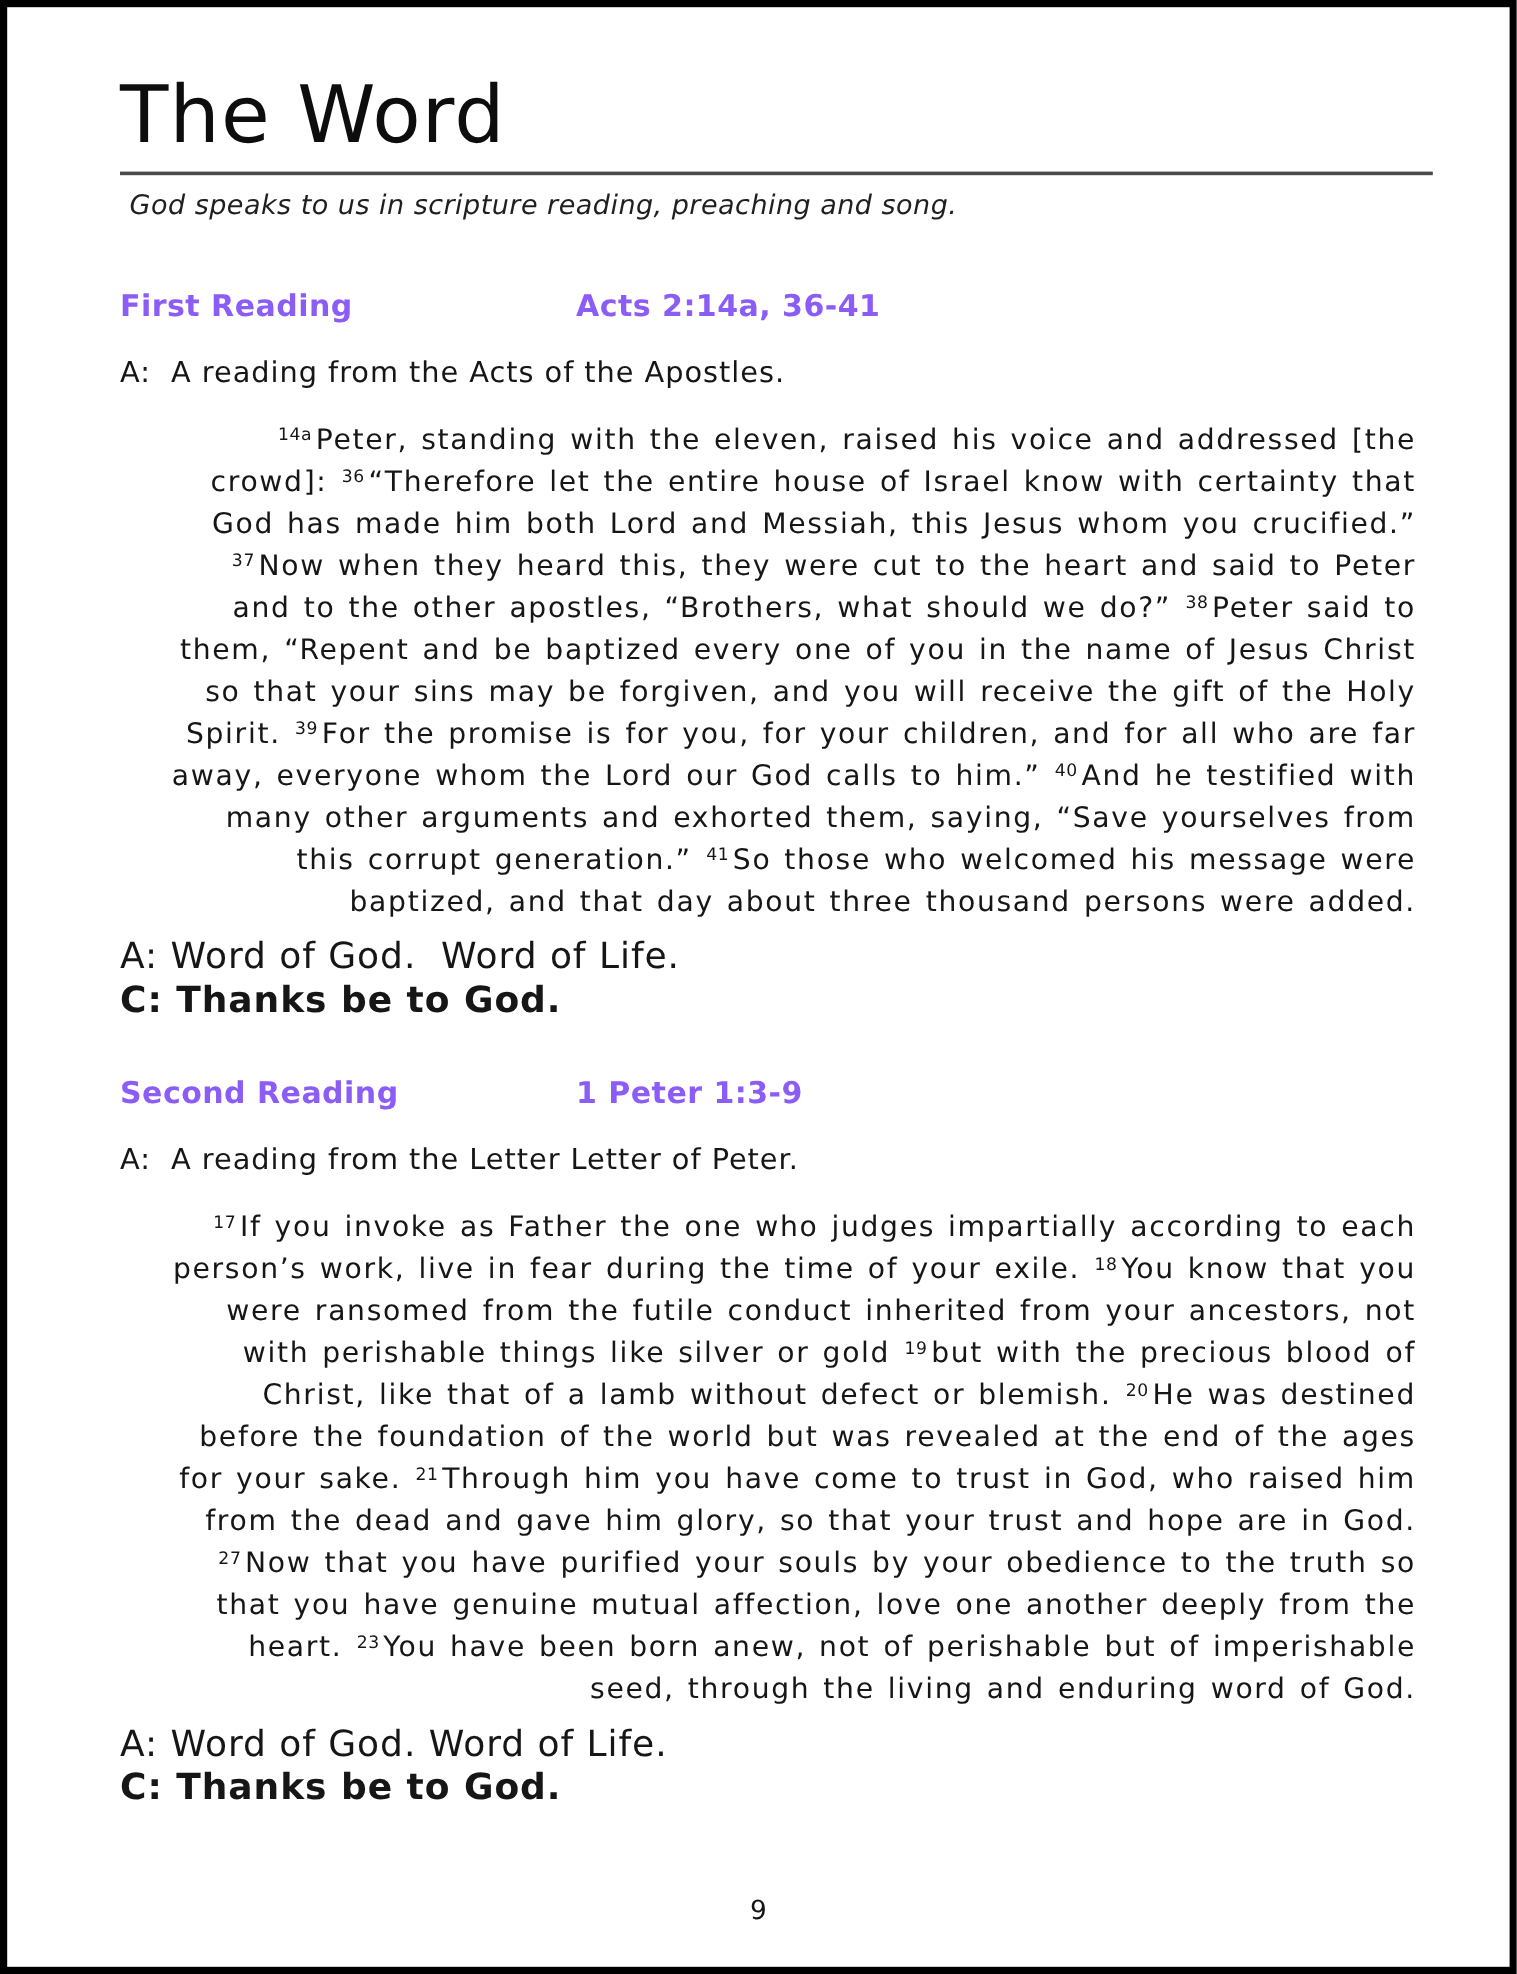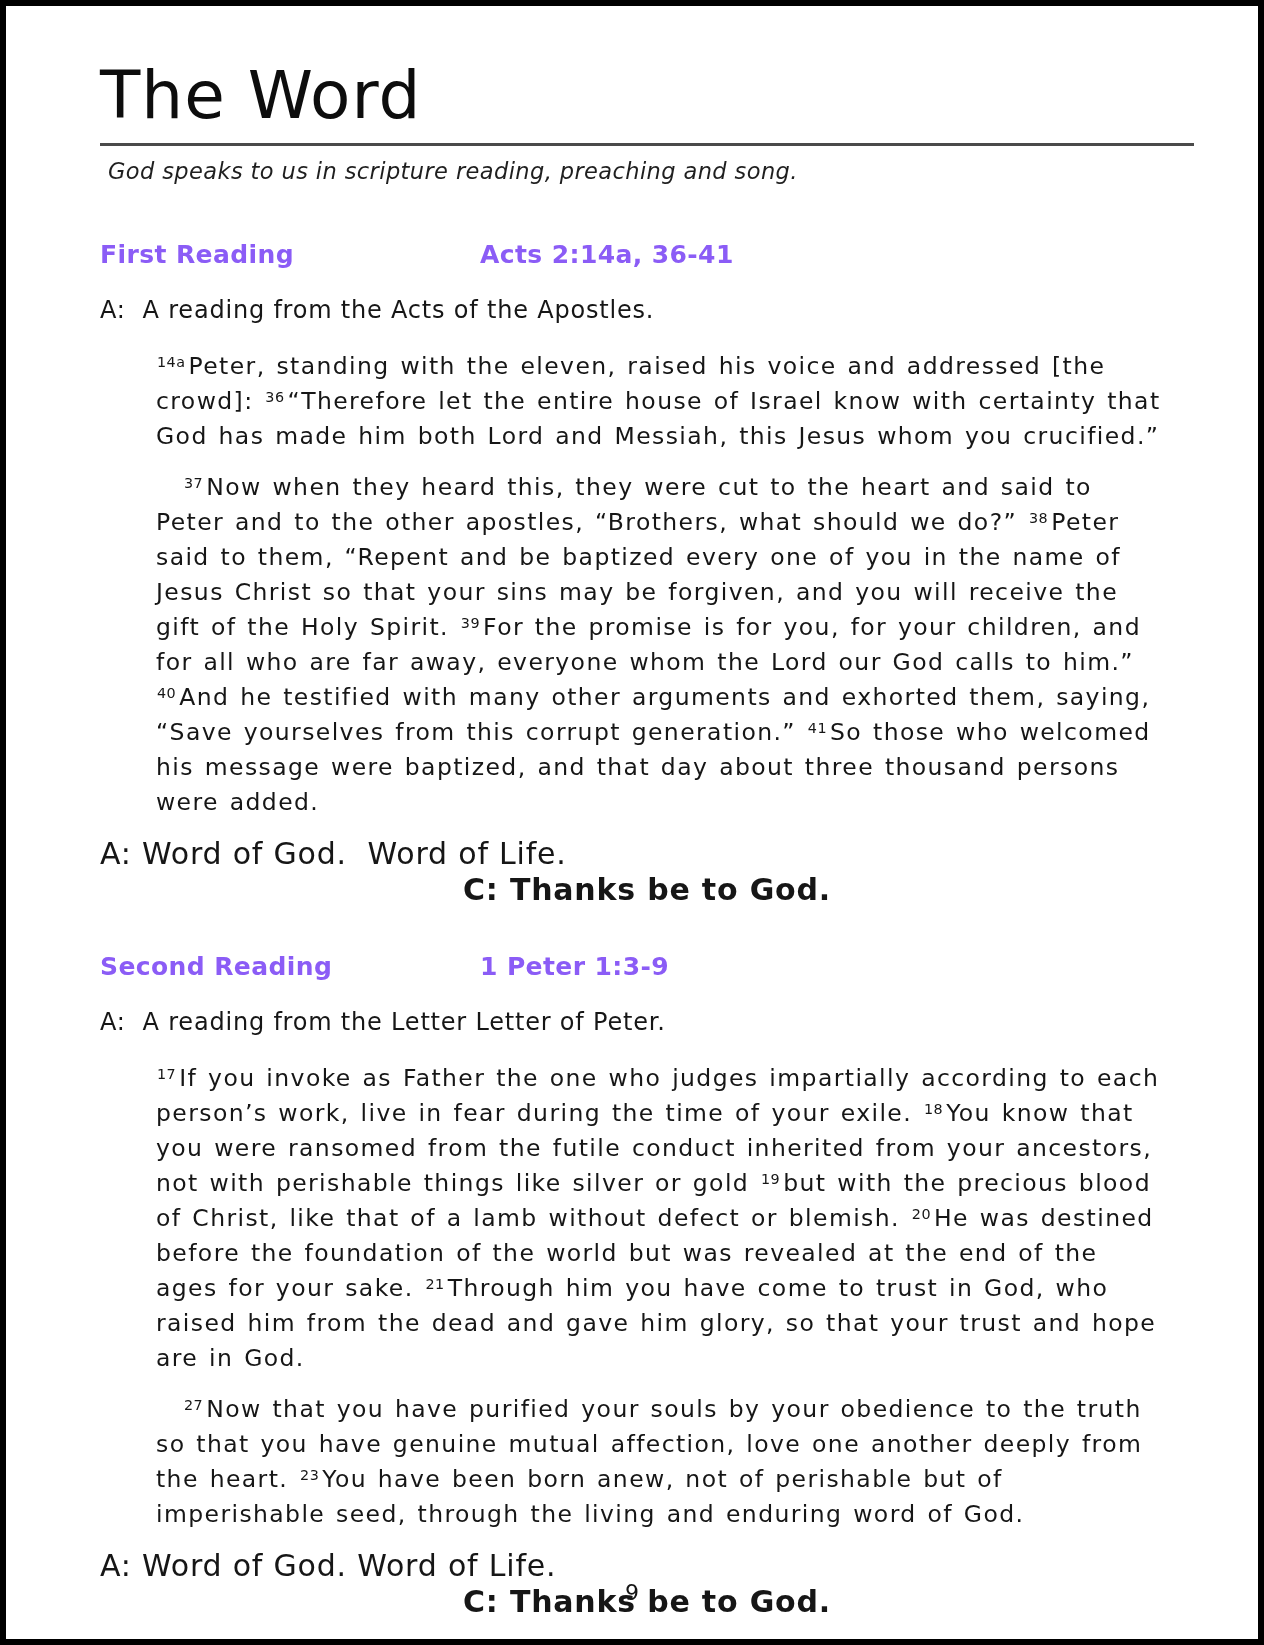--- a/index.html
+++ b/index.html
@@ -64,7 +64,7 @@
     letter-spacing: 1.4px;
     word-spacing: 2px;
   }
-  .scripture p { margin: 16px; }
+  .scripture p { margin: 0; text-align: right; }
   .scripture p.indented { text-indent: 27px; }
 
   sup.verse-num {

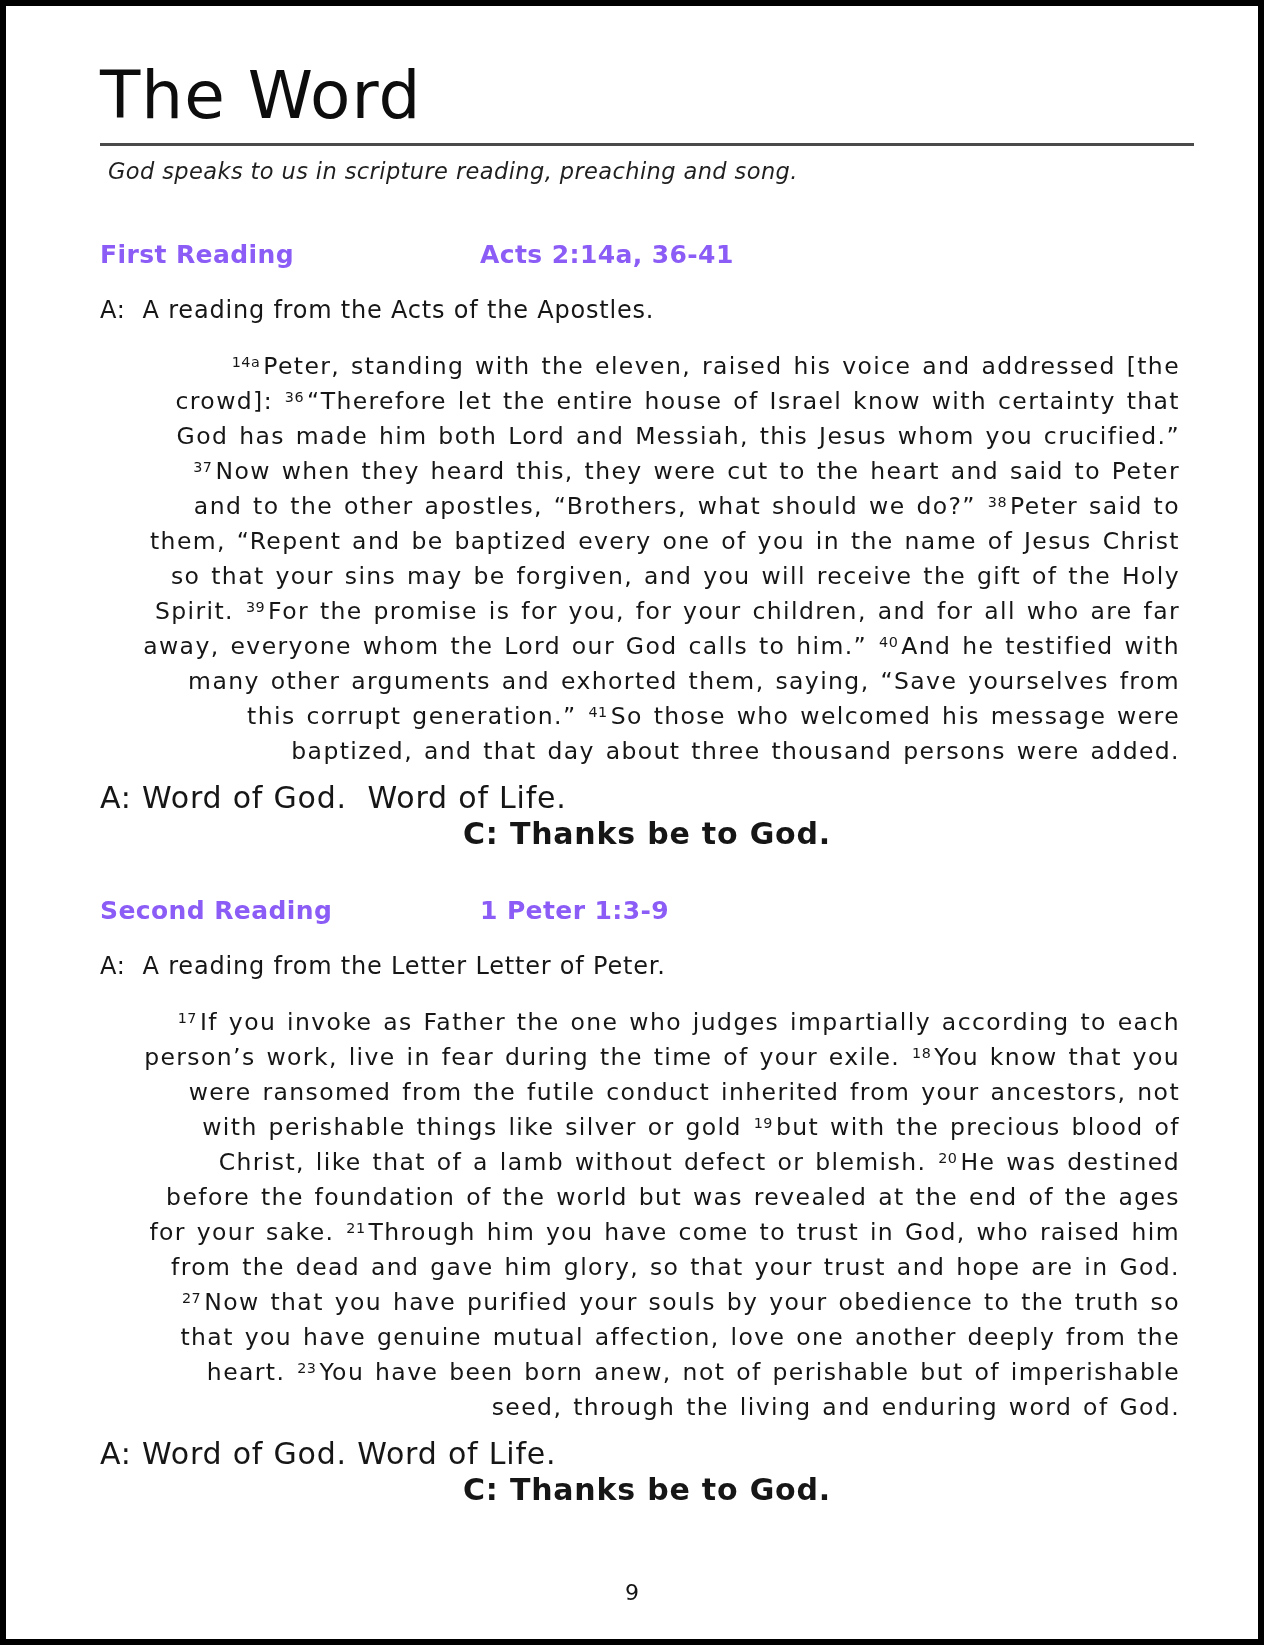--- a/index.html
+++ b/index.html
@@ -84,7 +84,7 @@
     letter-spacing: 0.8px;
     white-space: pre-wrap;
   }
-  .resp.congregation { margin-top: 0; font-weight: bold; text-align: center; }
+  .resp.congregation { margin-top: 0; font-weight: bold; }
 
   .page-number {
     position: absolute;

